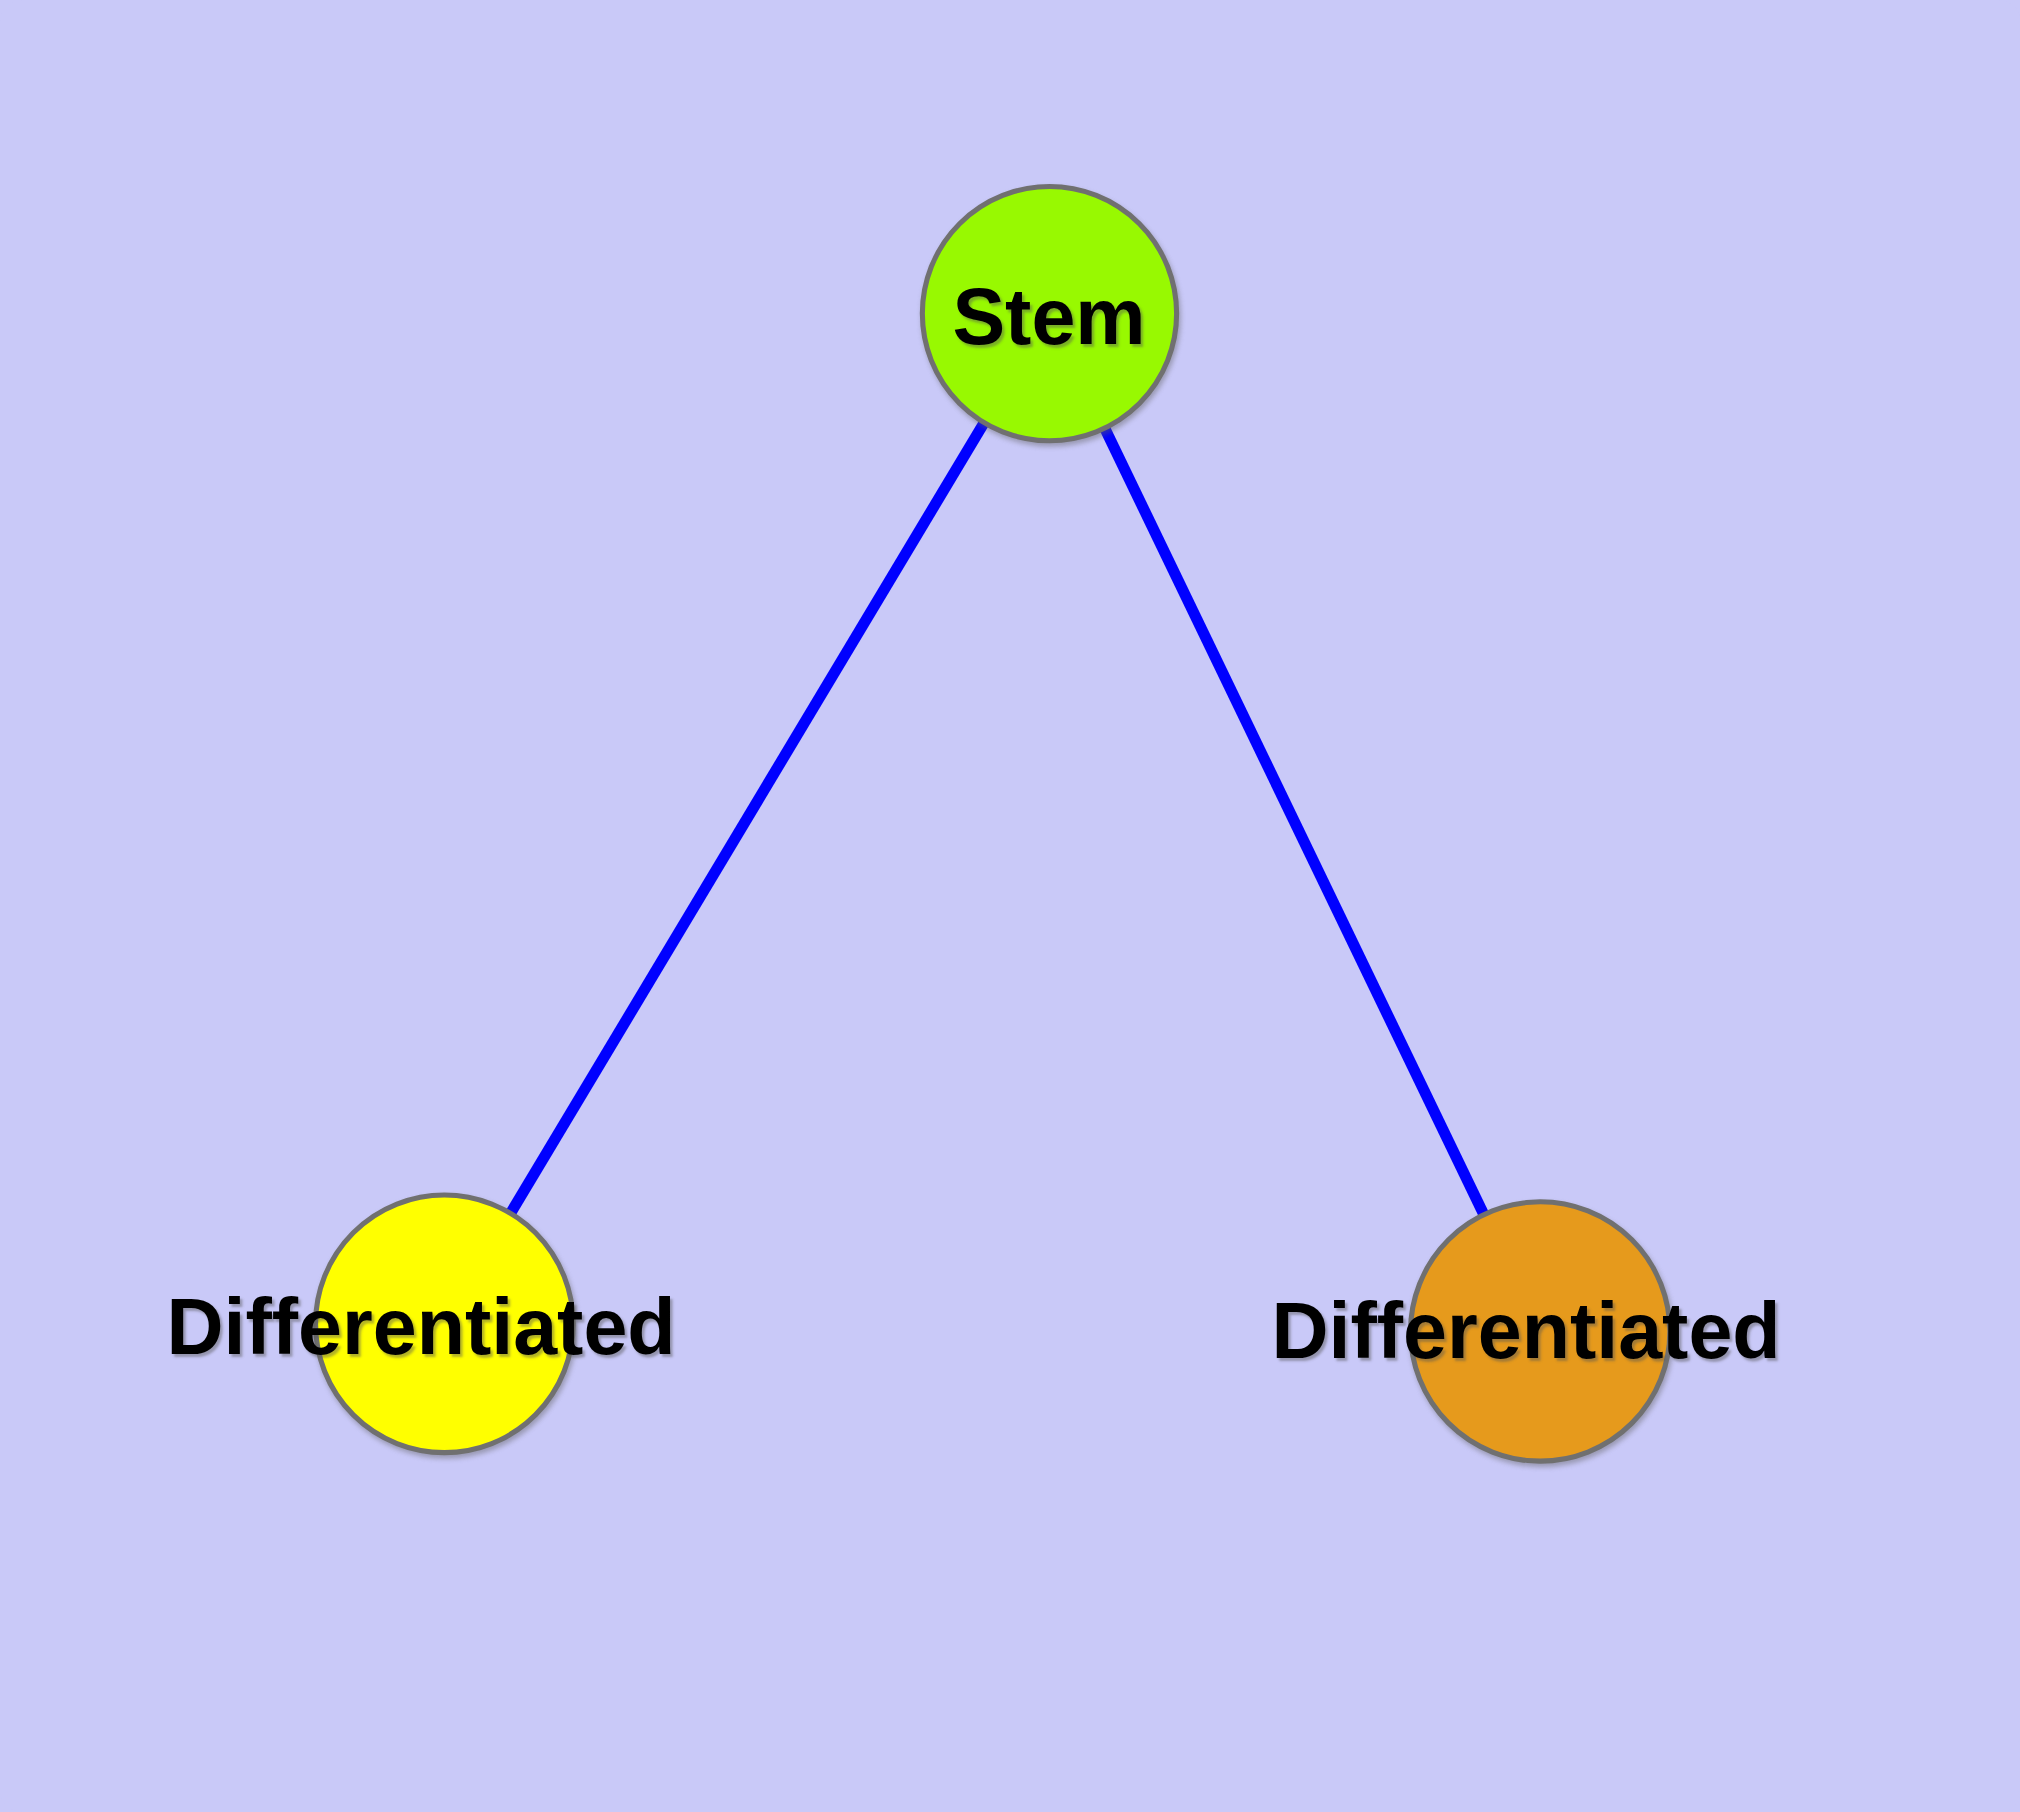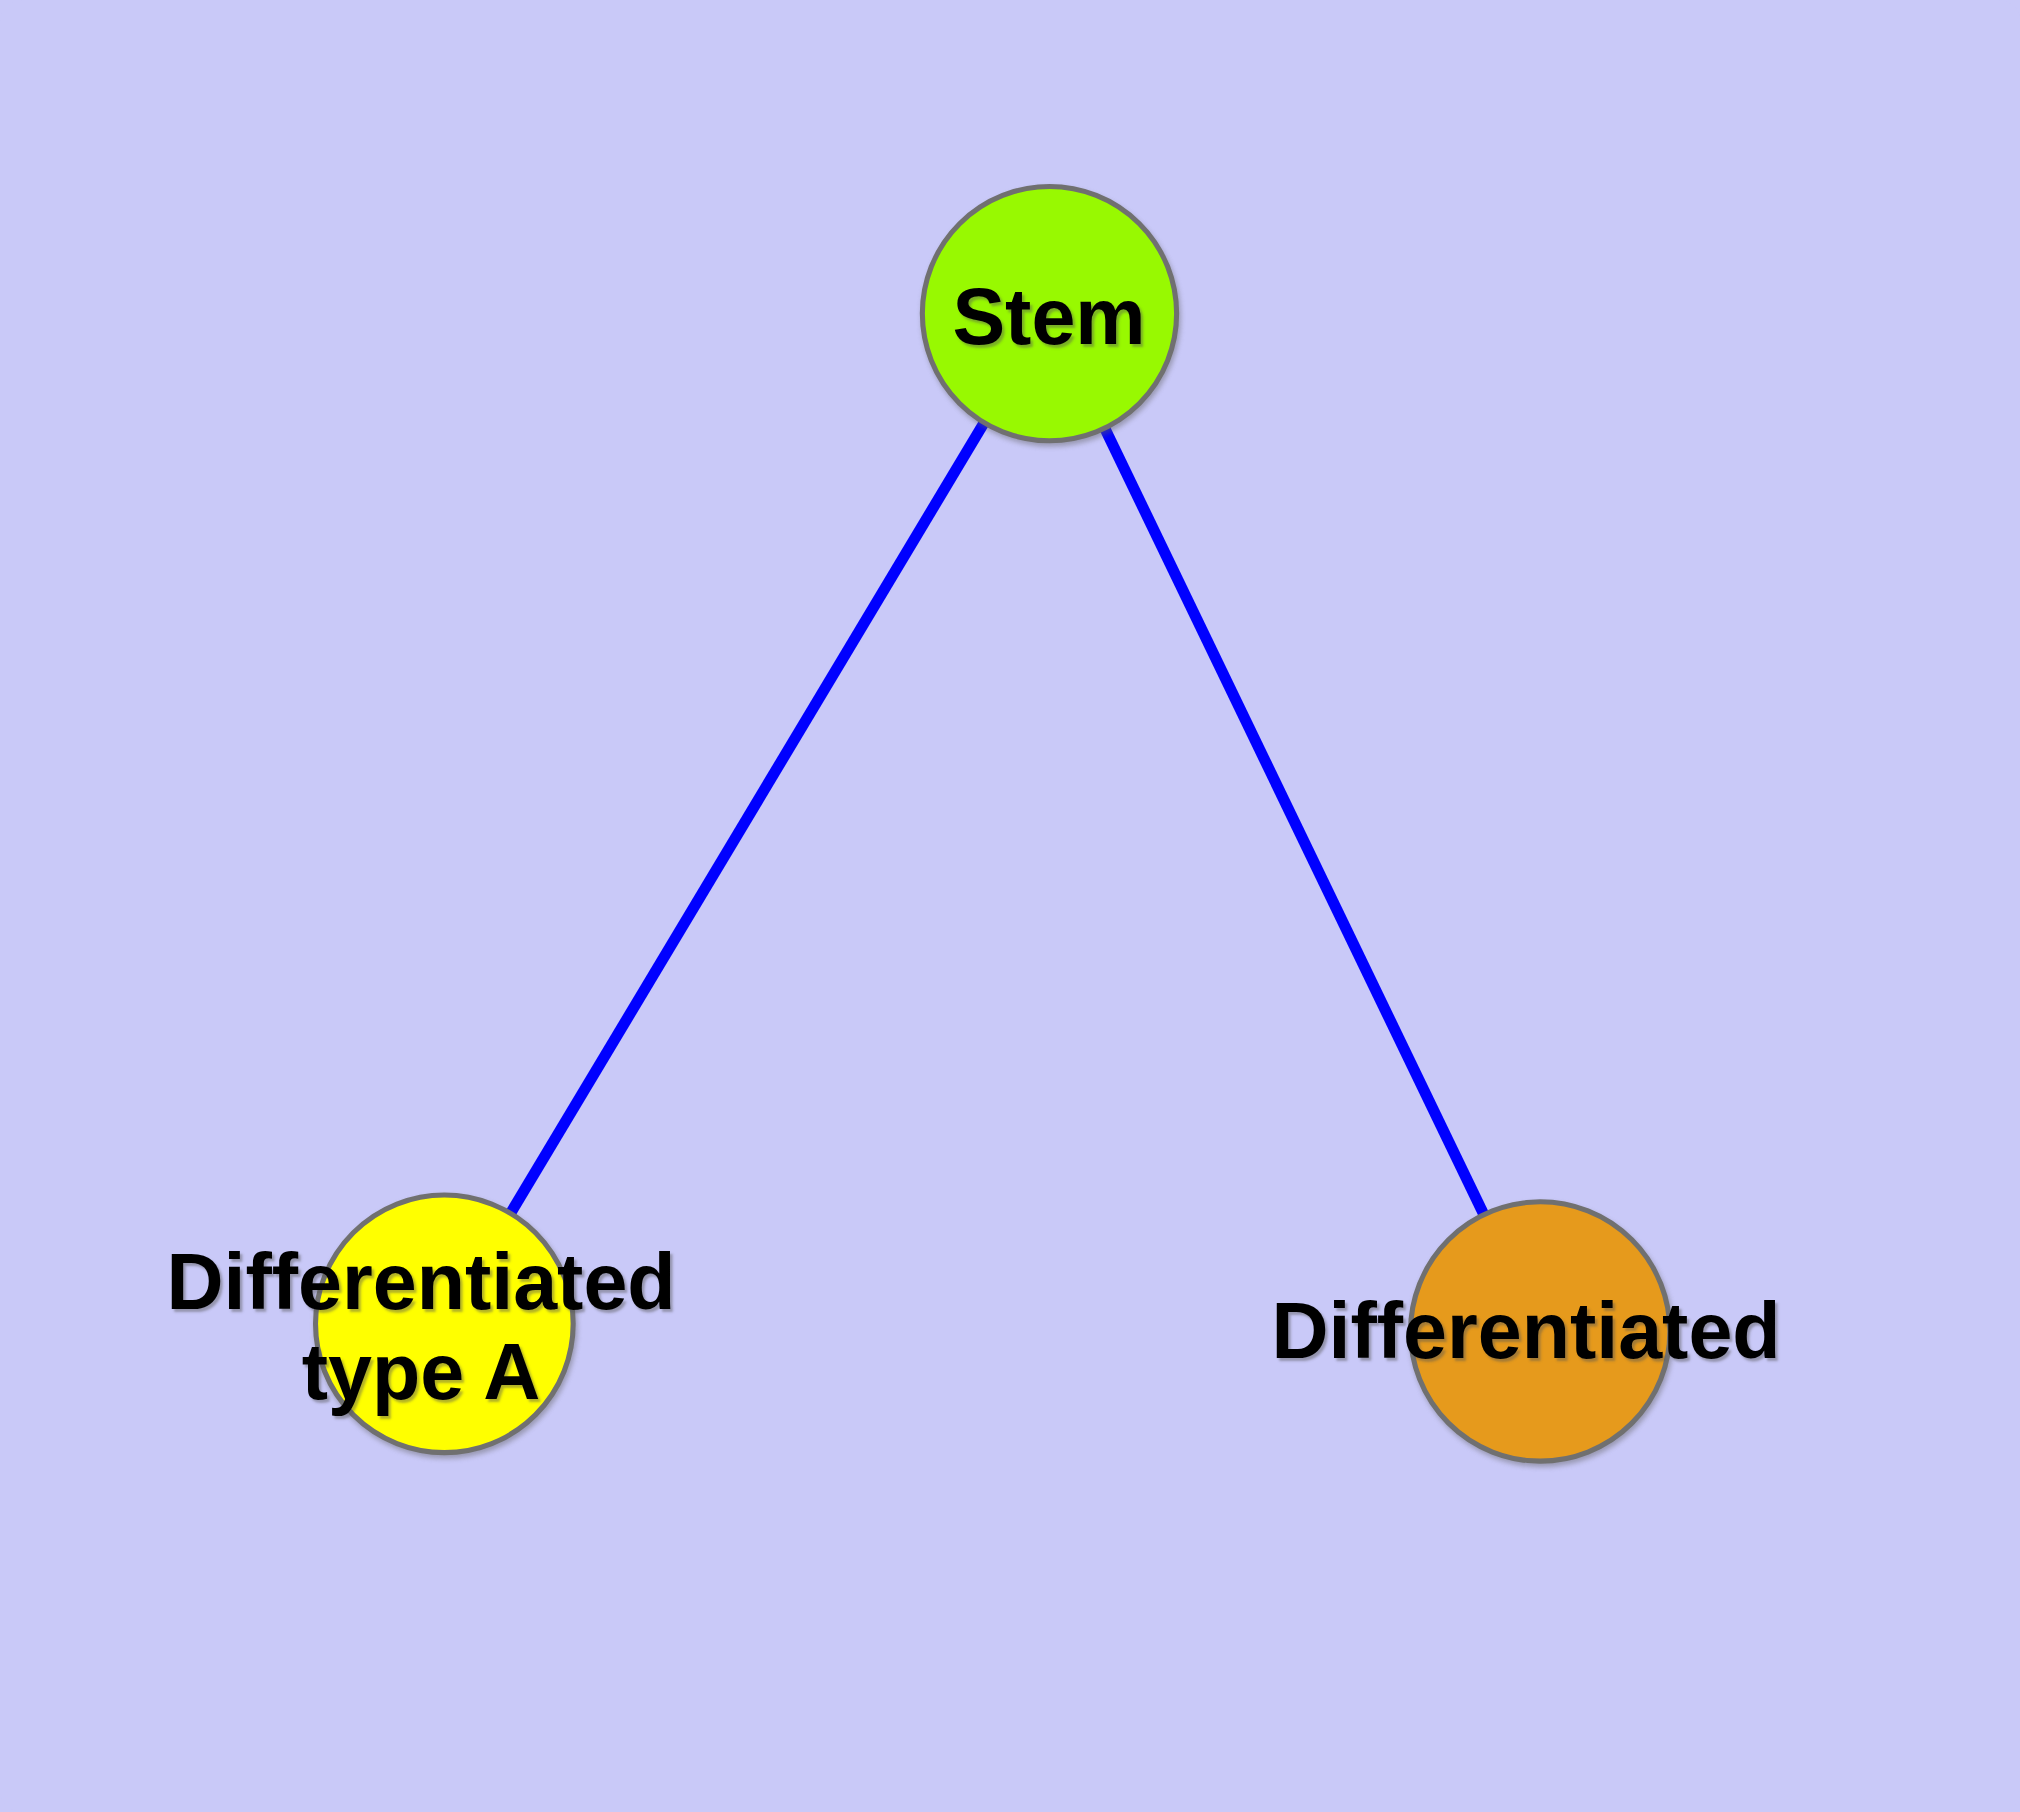--- a/index.html
+++ b/index.html
@@ -63,7 +63,6 @@
 
   <div class="node-label" style="left:421px; top:1327px;">
     <div>Differentiated</div>
-    <div>type A</div>
   </div>
 
   <div class="node-label" style="left:1526px; top:1331px;">

